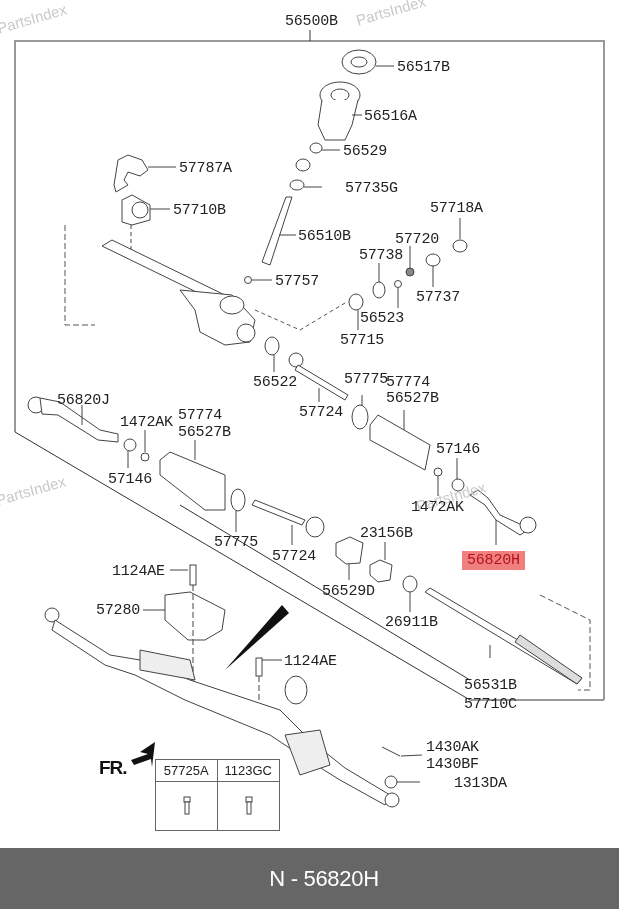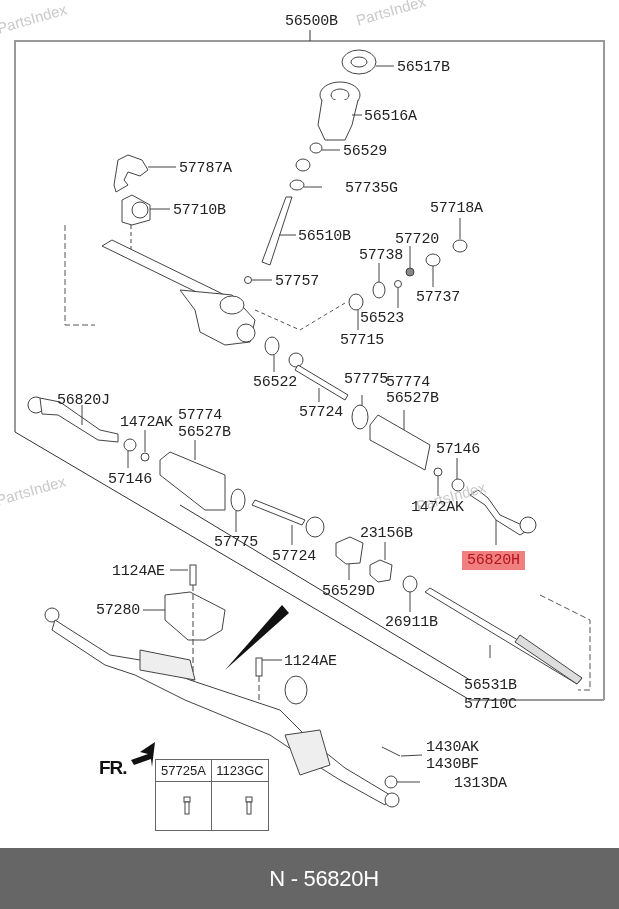--- a/index.html
+++ b/index.html
@@ -13,7 +13,7 @@
         font-family: "Liberation Sans", sans-serif; }
   .fr { position: absolute; left: 99px; top: 757px; font-size: 19px; font-weight: bold; color: #111;
         letter-spacing: -1px; text-align: right; }
-  .bolt-table { position: absolute; left: 155px; top: 759px; width: 114px; height: 72px;
+  .bolt-table { position: absolute; left: 155px; top: 759px; width: 125px; height: 72px;
                 border: 1px solid #666; display: grid; grid-template-columns: 1fr 1fr;
                 grid-template-rows: 22px 1fr; box-sizing: border-box; }
   .bolt-table .cell { border-right: 1px solid #666; display: flex; align-items: center; justify-content: center;

